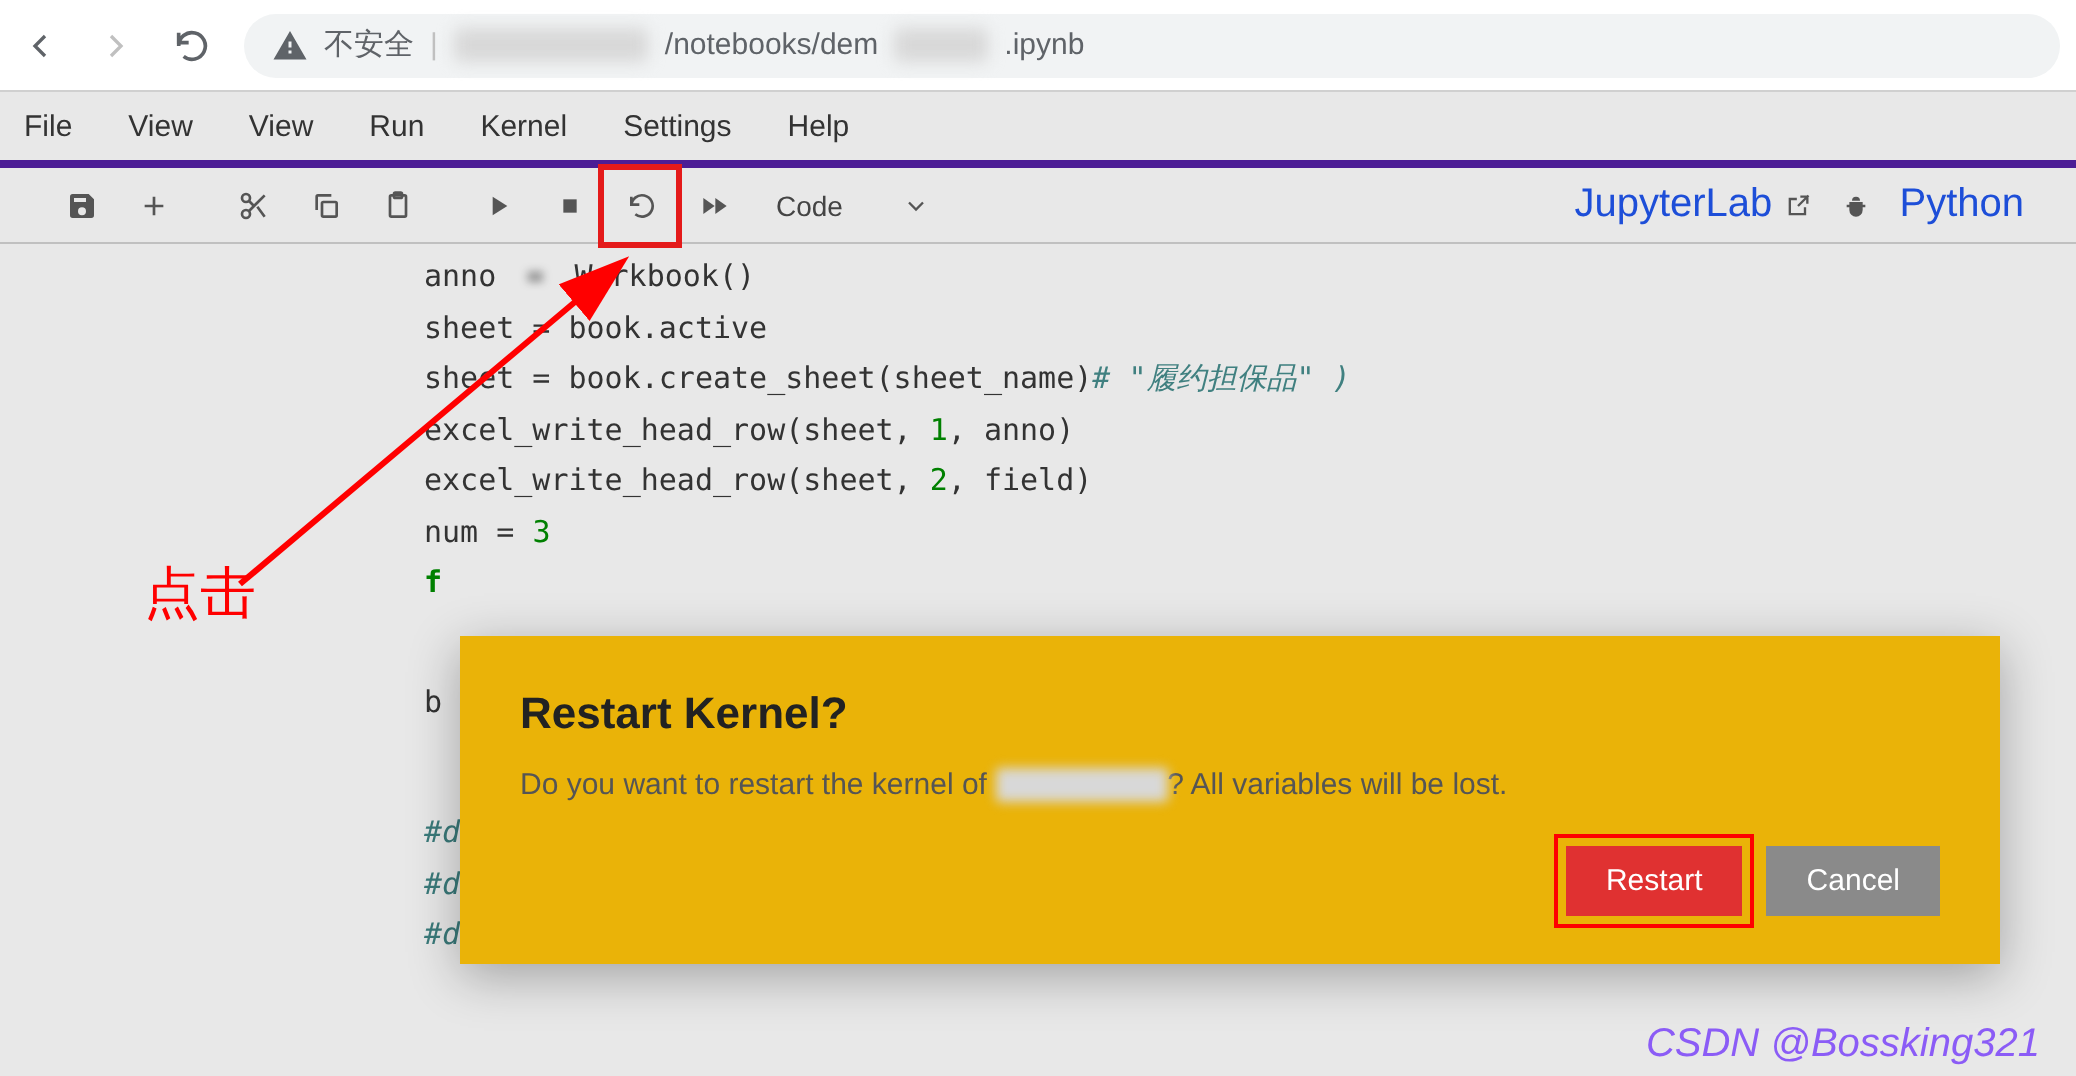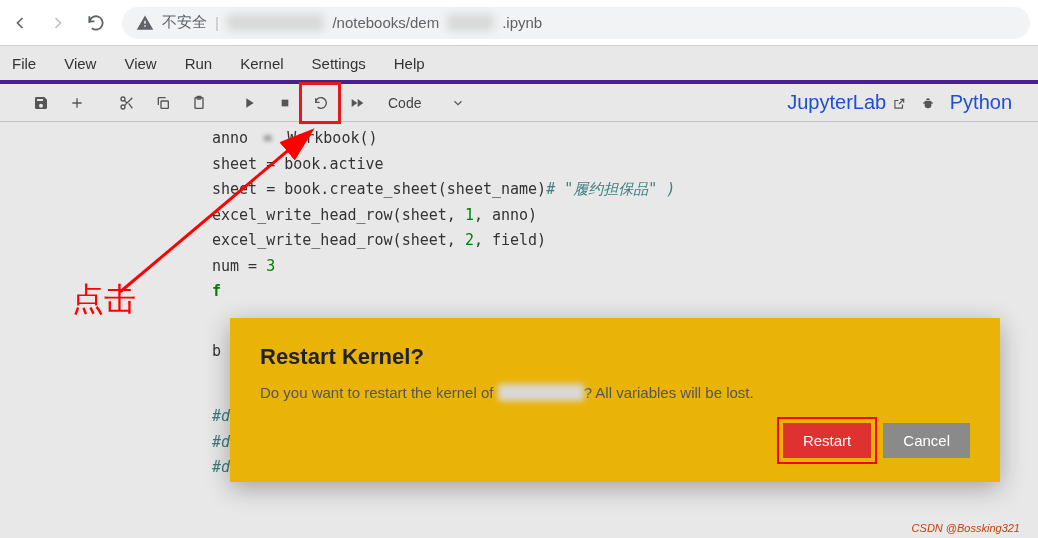--- a/index.html
+++ b/index.html
@@ -30,7 +30,7 @@
 .cmt { color: #408080; font-style: italic; }
 .cmt2 { color: #3a7a7a; font-style: italic; }
 
-.annotation-label { position: absolute; left: 72px; top: 278px; color: #ff0000; font-size: 32px; font-family: "Microsoft YaHei", sans-serif; }
+.annotation-label { position: absolute; left: 72px; top: 278px; color: #ff0000; font-size: 28px; font-family: "Microsoft YaHei", sans-serif; }
 .arrow-svg { position: absolute; left: 110px; top: 124px; pointer-events: none; }
 
 .modal { position: absolute; left: 230px; top: 318px; width: 770px; background: #eab308; box-shadow: 0 6px 24px rgba(0,0,0,0.3); padding: 26px 30px 24px 30px; }

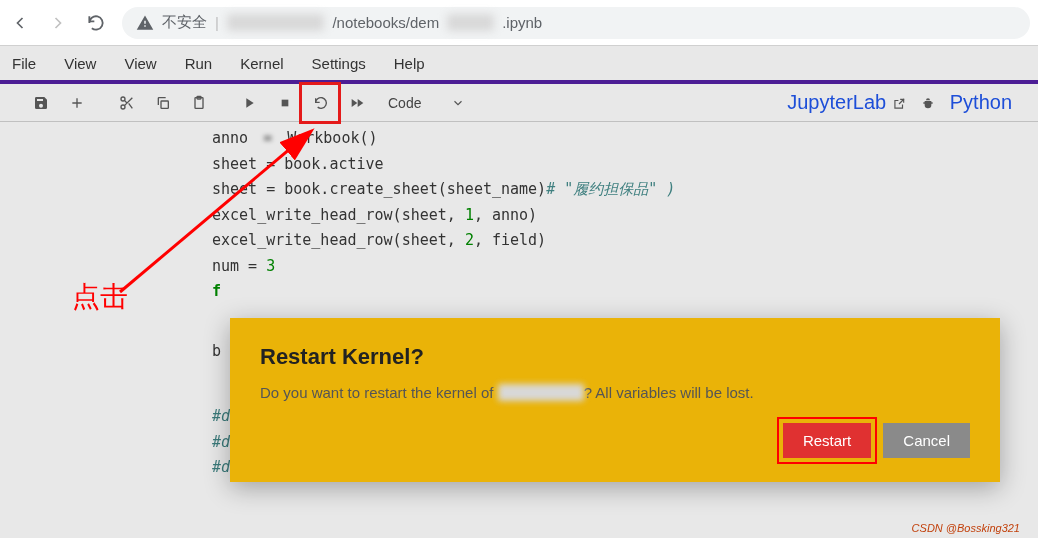--- a/index.html
+++ b/index.html
@@ -43,7 +43,7 @@
 .btn-restart { background: #e03131; position: relative; }
 .btn-restart-box { position: absolute; border: 2px solid #ff0000; left: -6px; top: -6px; right: -6px; bottom: -6px; pointer-events: none; }
 
-.watermark { position: absolute; right: 18px; bottom: 4px; color: #c2410c; font-size: 11px; font-style: italic; }
+.watermark { position: absolute; right: 18px; bottom: 4px; color: #8b5cf6; font-size: 20px; font-style: italic; }
 </style>
 </head>
 <body>

